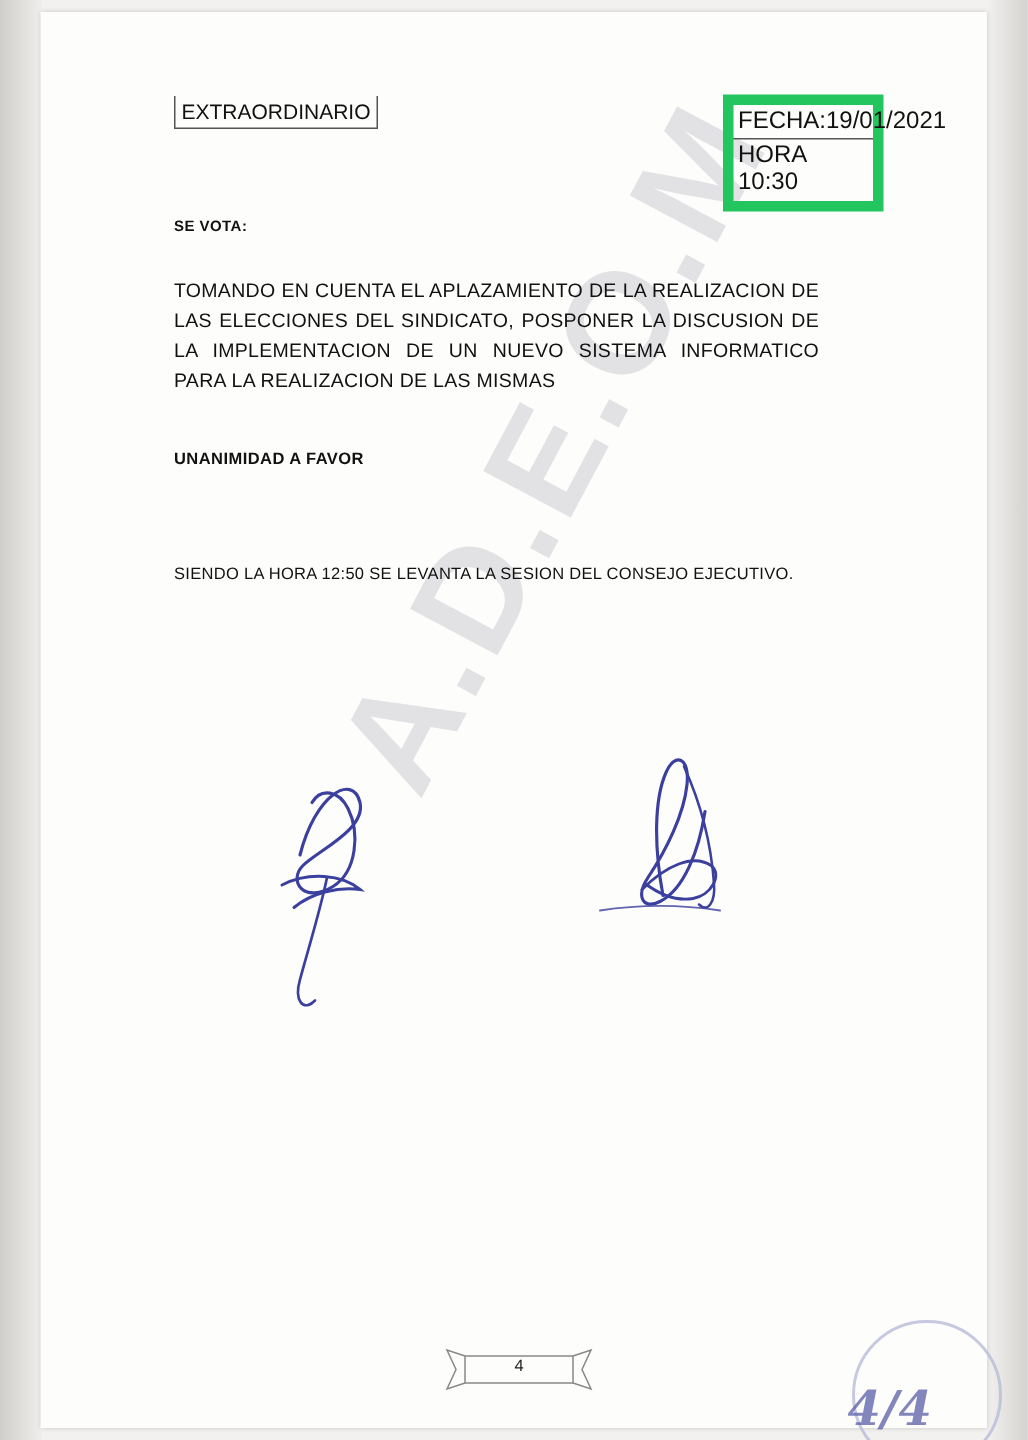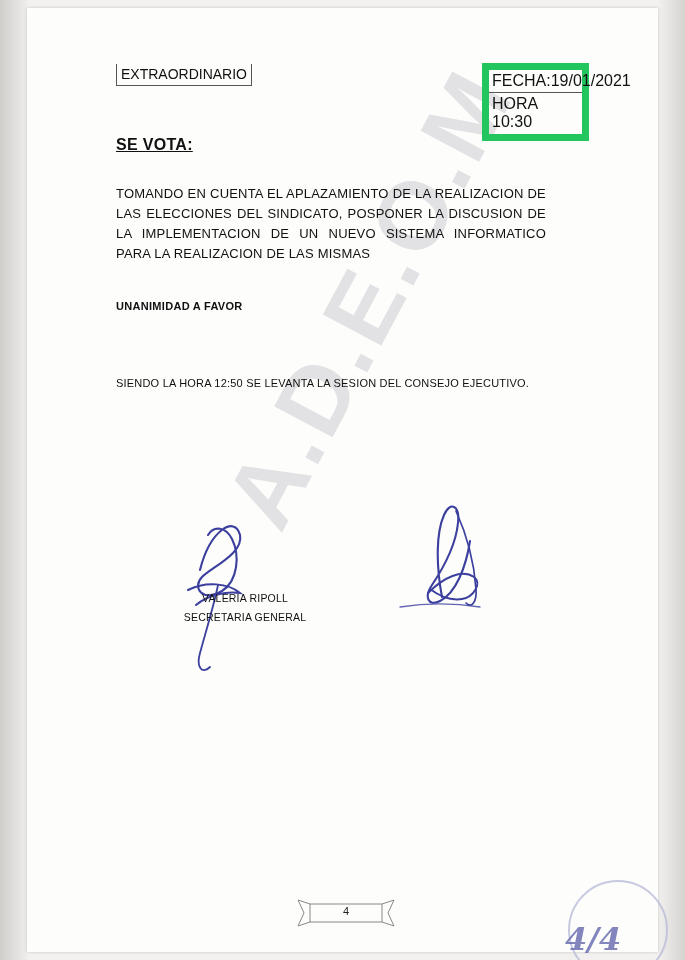--- a/index.html
+++ b/index.html
@@ -102,12 +102,11 @@
   .se-vota {
     position: absolute;
     left: 116px;
-    top: 136px;
-    font-size: 16px;
+    top: 146px;
+    font-size: 10px;
     font-weight: bold;
     color: #111;
     letter-spacing: .3px;
-    text-decoration: underline;
   }
   .para {
     position: absolute;

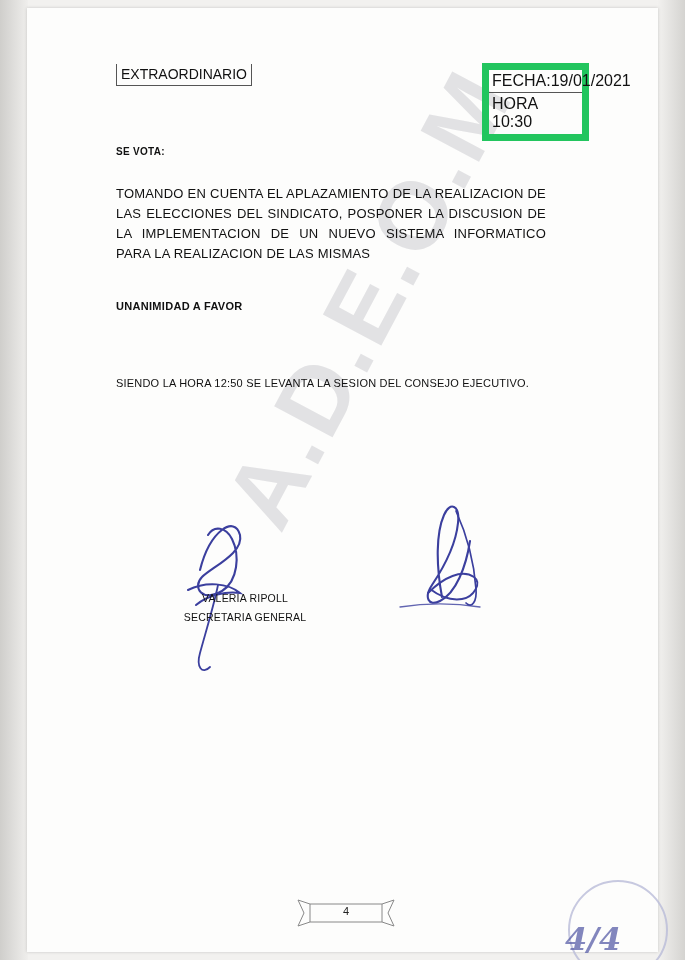--- a/index.html
+++ b/index.html
@@ -238,10 +238,6 @@
     <path d="M30 122 C 56 118, 84 118, 110 122" fill="none" stroke="#3b3f9e" stroke-width="1.3" stroke-linecap="round" opacity="0.8"></path>
   </svg>
 
-  <div class="sig-block sig-left">
-    <span class="sig-name">VALERIA RIPOLL</span>
-    <span class="sig-role">SECRETARIA GENERAL</span>
-  </div>
 
 
   <svg class="footer-ribbon" viewBox="0 0 100 30">

